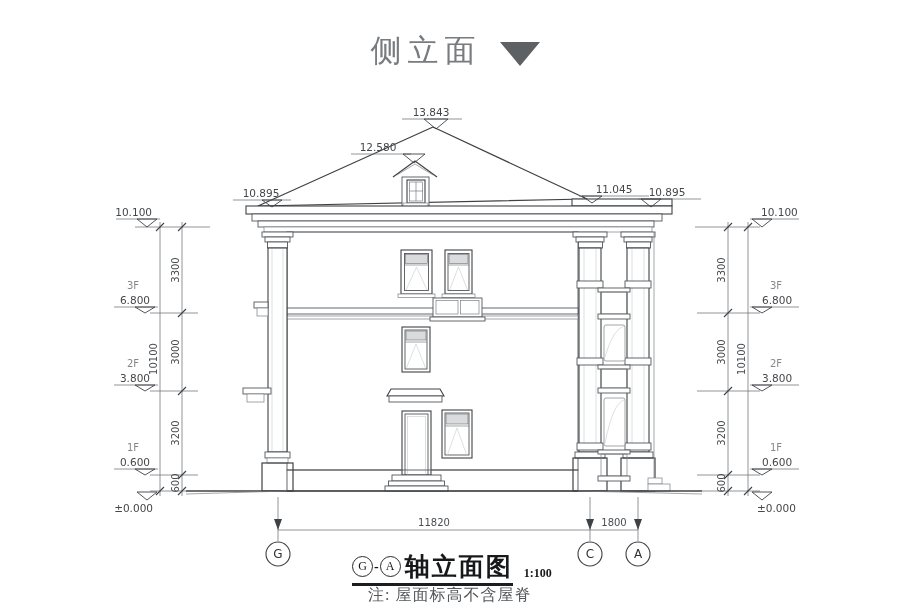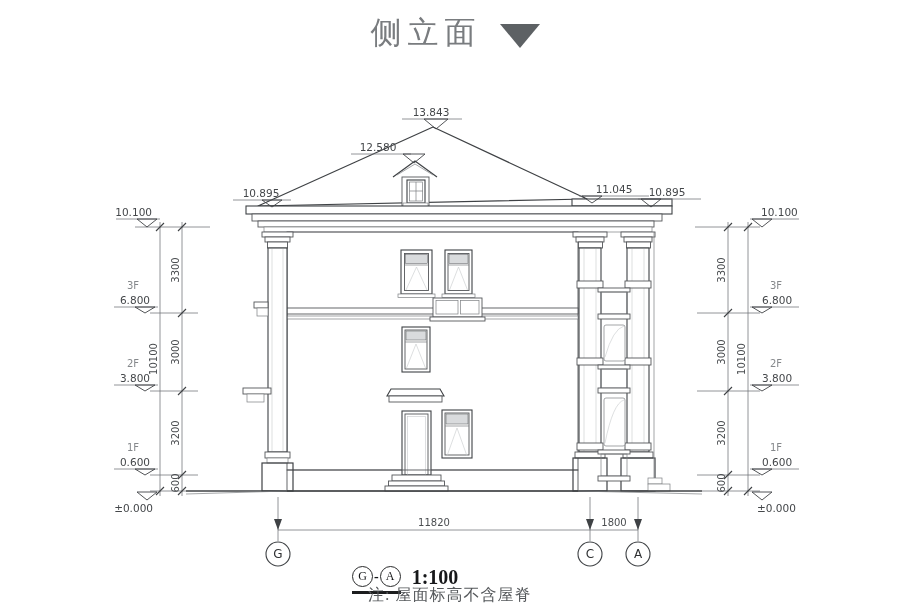--- a/index.html
+++ b/index.html
@@ -7,7 +7,7 @@
   .stage{position:relative;width:910px;height:616px;background:#fff;}
 
   
-  .hdr{position:absolute;top:12px;left:0;width:100%;display:flex;justify-content:center;
+  .hdr{position:absolute;top:30px;left:0;width:100%;display:flex;justify-content:center;
     align-items:center;gap:18px;}
   .hdr-title{font-size:31px;color:#797c7f;letter-spacing:6px;font-weight:500;
     font-family:"Liberation Sans",sans-serif;}

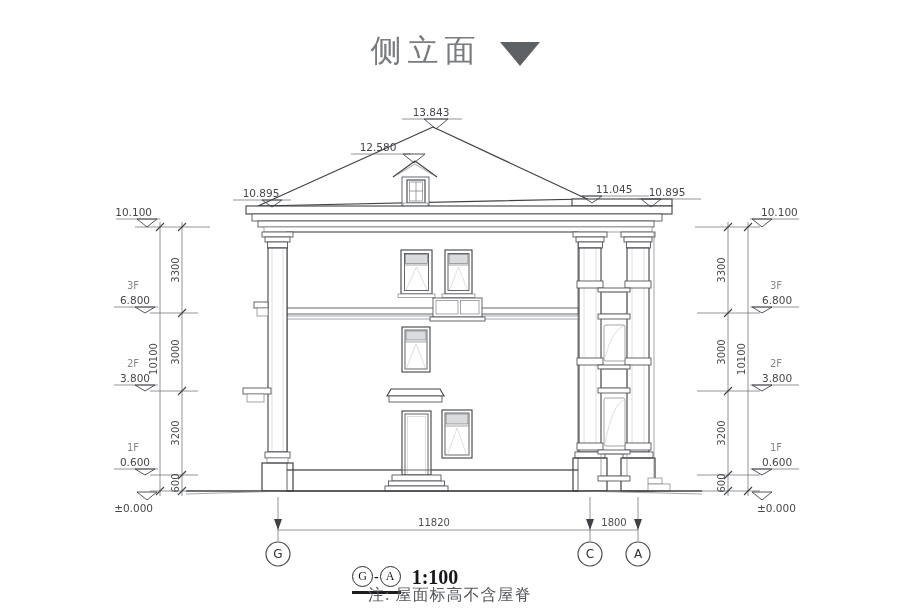--- a/index.html
+++ b/index.html
@@ -331,6 +331,7 @@
       <span class="axis-circle-sm">G</span>
       <span class="cap-dash">-</span>
       <span class="axis-circle-sm">A</span>
+      <span class="cap-title">轴立面图</span>
     </span>
     <span class="cap-scale">1:100</span>
   </div>

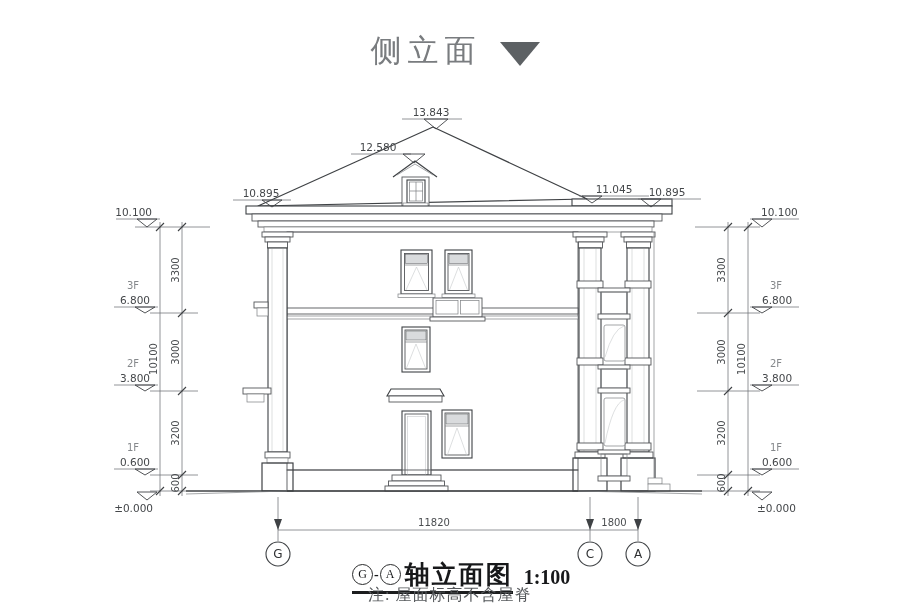--- a/index.html
+++ b/index.html
@@ -43,7 +43,7 @@
     display:flex;align-items:center;justify-content:center;font-size:12px;flex:none;}
   .cap-dash{font-size:14px;margin:0 1px;font-weight:700;}
   .cap-title{font-size:25px;font-weight:700;letter-spacing:2px;margin-left:4px;line-height:1;}
-  .cap-scale{font-size:20px;font-weight:700;margin-left:11px;padding-bottom:7px;line-height:1;margin-top:27px;}
+  .cap-scale{font-size:12px;font-weight:700;margin-left:11px;padding-bottom:7px;line-height:1;margin-top:27px;}
 
   
   .note{position:absolute;left:368px;top:585px;font-family:"Liberation Serif",serif;

